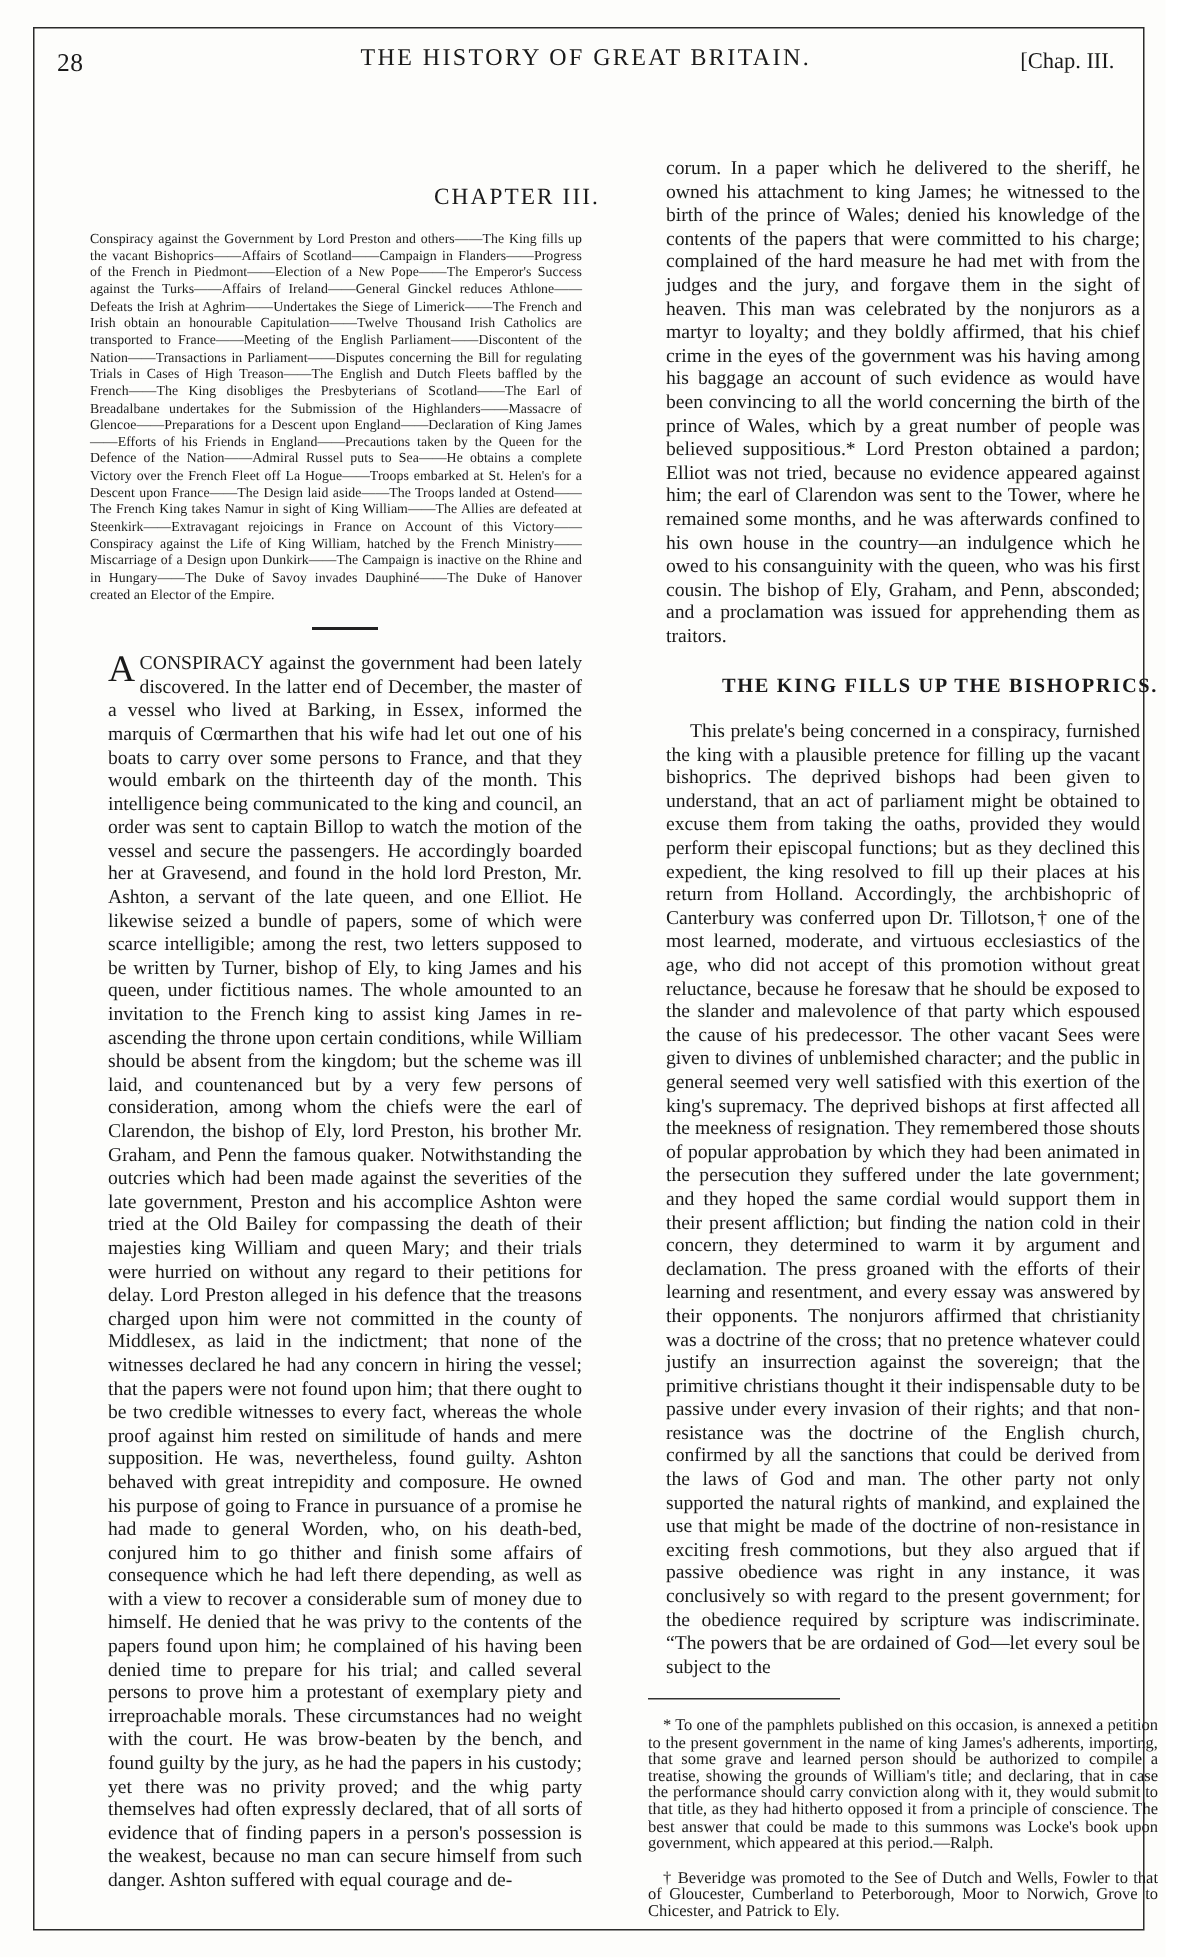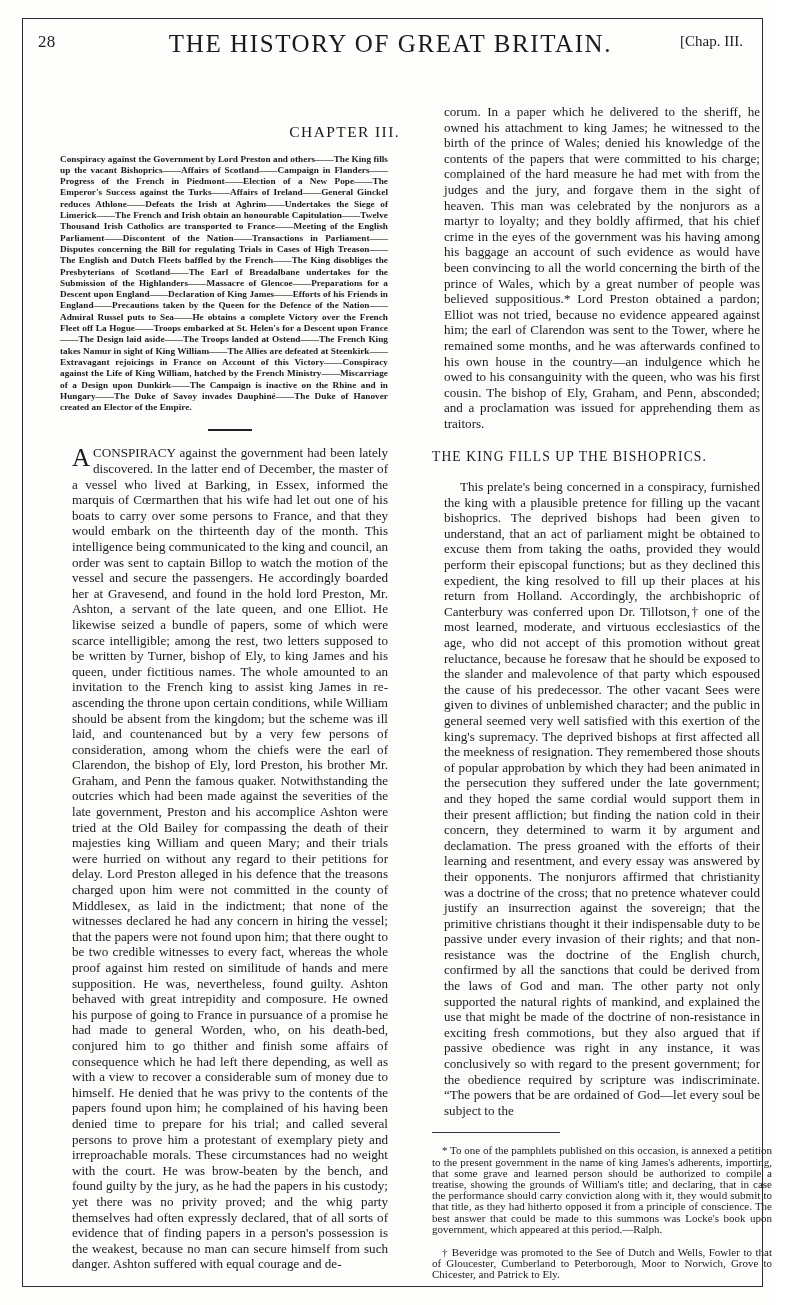--- a/index.html
+++ b/index.html
@@ -53,7 +53,7 @@
     right: 0;
     top: 4px;
     text-align: center;
-    font-size: 25px;
+    font-size: 16px;
     letter-spacing: 1.6px;
   }
   .chapmark {

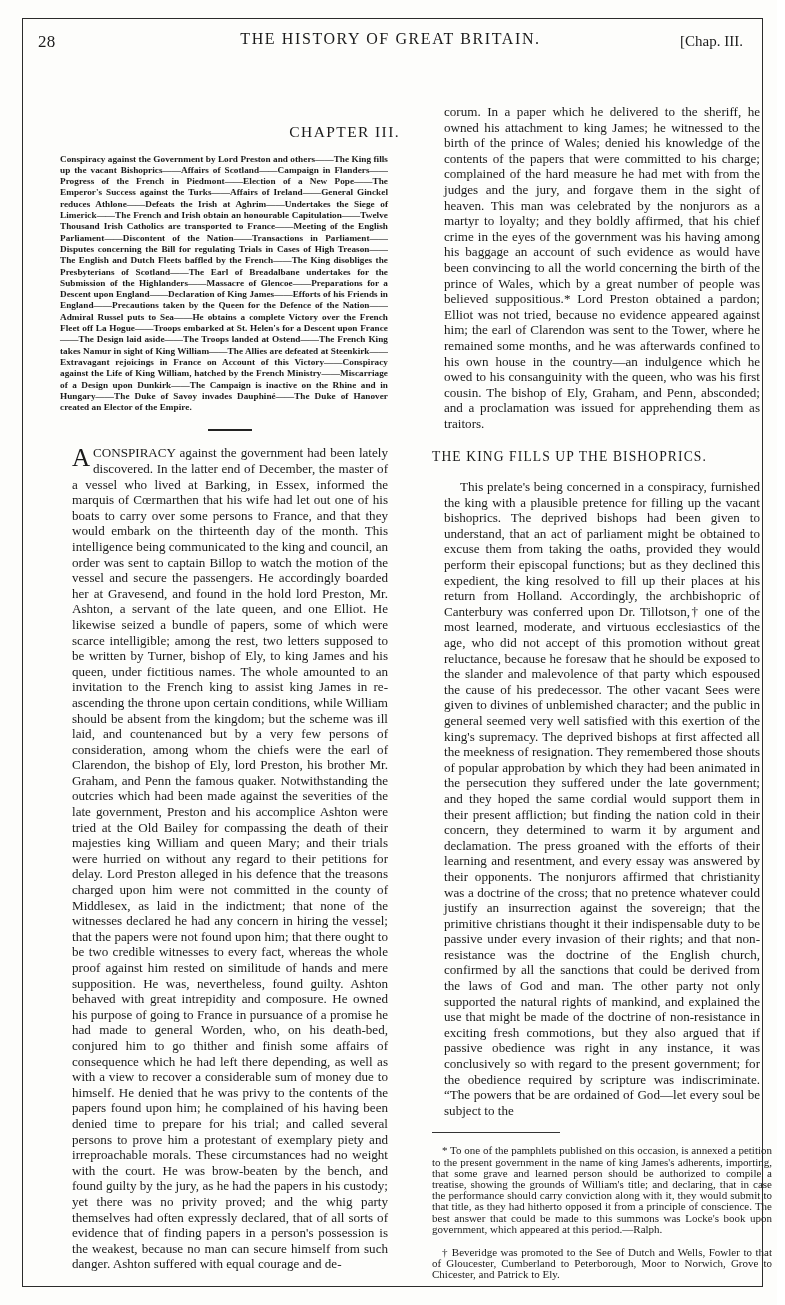--- a/index.html
+++ b/index.html
@@ -96,7 +96,6 @@
     text-align: justify;
     margin: 0 12px 10px 0;
     letter-spacing: 0.05px;
-    font-weight: bold;
   }
   .short-rule {
     width: 44px;

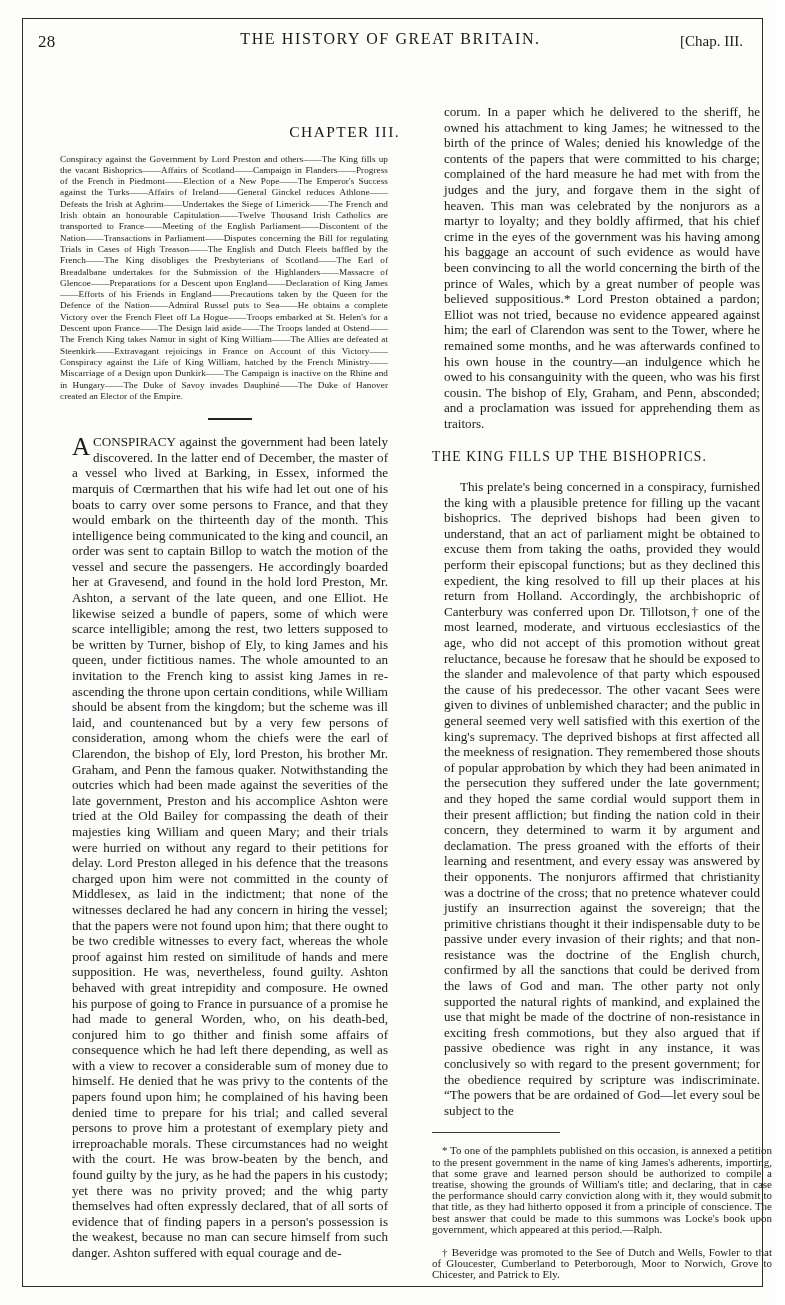--- a/index.html
+++ b/index.html
@@ -105,9 +105,9 @@
   }
   h3.section-title {
     font-size: 13.6px;
-    font-weight: normal;
+    font-weight: bold;
     letter-spacing: 1.1px;
-    text-align: left;
+    text-align: right;
     margin: 4px 0 14px 0;
   }
   h3.section-title.right-sec {

